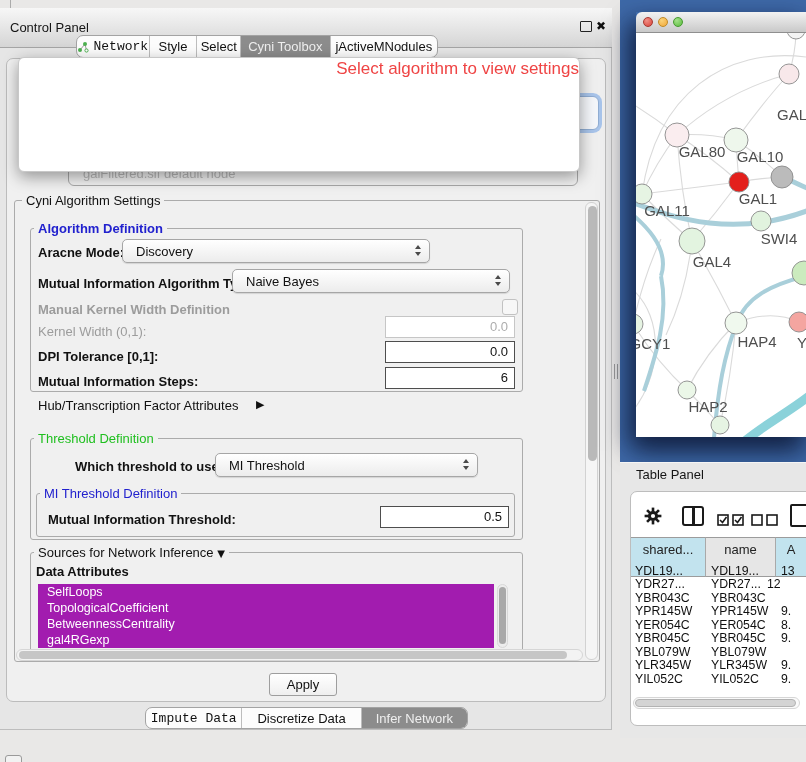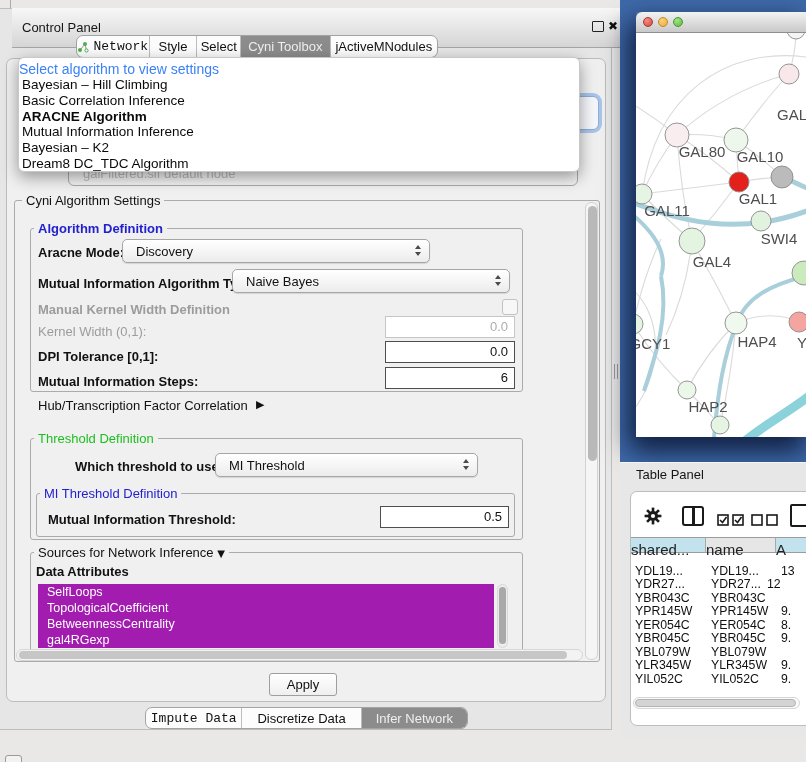--- a/index.html
+++ b/index.html
@@ -9,7 +9,7 @@
   
   .cp-win{position:absolute;left:0;top:8px;width:612px;height:722px;background:#E6E6E6;
           border:1px solid #BDBDBD;border-left:none;box-sizing:border-box;}
-  .cp-titlebar{position:absolute;left:12px;top:8px;width:612px;height:40px;
+  .cp-titlebar{position:absolute;left:0;top:8px;width:612px;height:40px;
           background:linear-gradient(#F7F7F7,#D5D5D5);border-bottom:1px solid #A5A5A5;box-sizing:border-box;}
   .cp-title{position:absolute;left:10px;top:12px;font-size:13px;color:#151515;}
   .win-float{position:absolute;left:580px;top:13px;width:10px;height:9px;border:1.5px solid #222;border-radius:1px;}

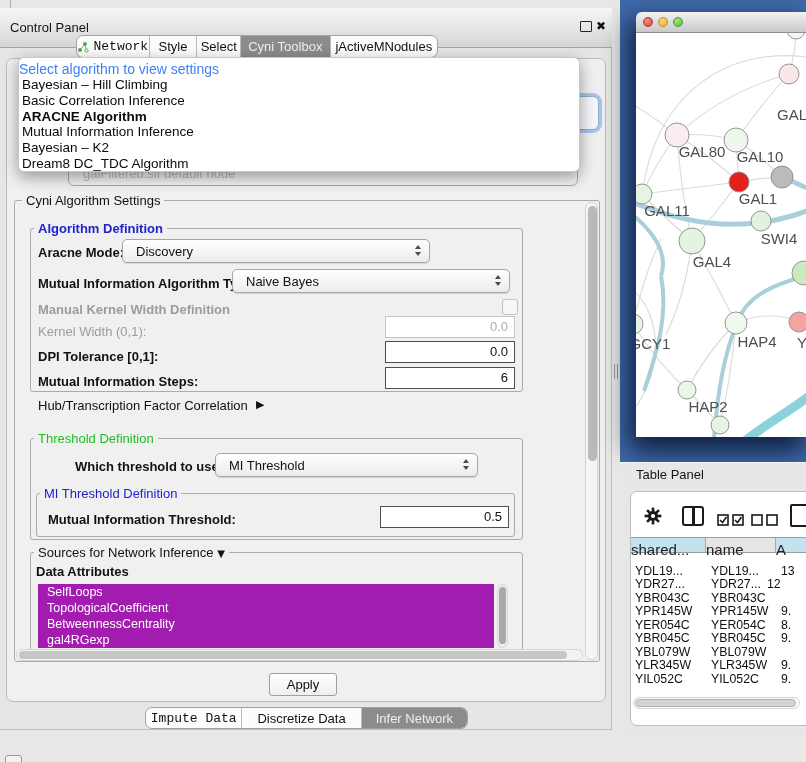--- a/index.html
+++ b/index.html
@@ -28,7 +28,7 @@
   .popup{position:absolute;left:18px;top:57px;width:562px;height:115px;background:#FFFFFF;
          border:1px solid #C8C8C8;border-radius:6px;box-shadow:0 5px 16px rgba(0,0,0,.38);
          z-index:60;box-sizing:border-box;padding-top:3px;}
-  .popup-head{font-size:14px;color:#3b82f6;text-align:left;height:16px;line-height:16px;}
+  .popup-head{font-size:17px;color:#ef4444;text-align:right;height:16px;line-height:16px;}
   .popup-item{font-size:13.5px;color:#0A0A0A;height:15.8px;line-height:15.8px;padding-left:3px;white-space:nowrap;}
   .popup-item.bold{font-weight:bold;}
   

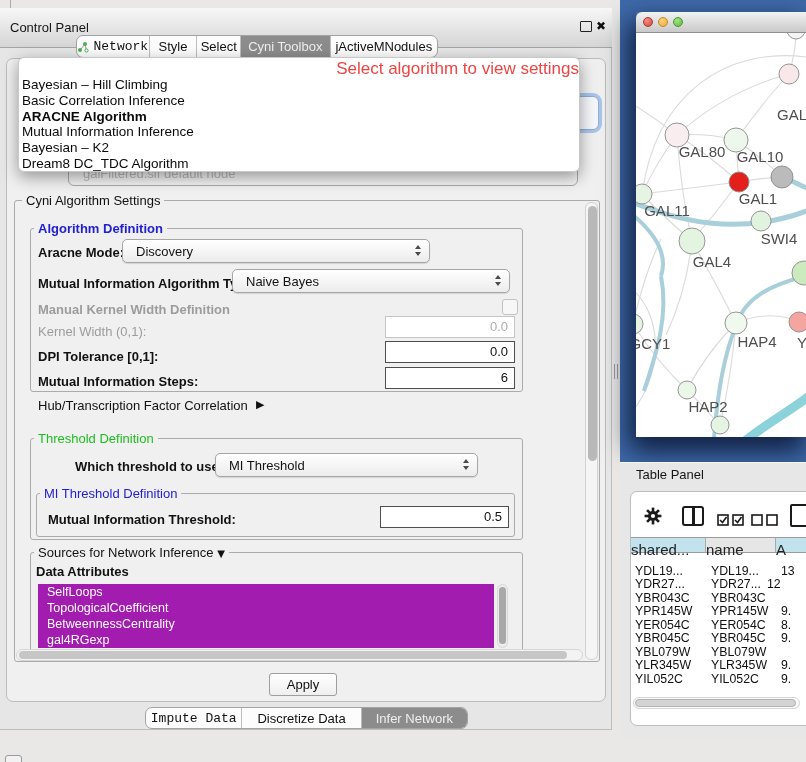--- a/index.html
+++ b/index.html
@@ -137,14 +137,6 @@
 
   <div class="popup">
     <div class="popup-head">Select algorithm to view settings</div>
-    <div>
-        <div class="popup-item">Bayesian – Hill Climbing</div>
-        <div class="popup-item">Basic Correlation Inference</div>
-        <div class="popup-item bold">ARACNE Algorithm</div>
-        <div class="popup-item">Mutual Information Inference</div>
-        <div class="popup-item">Bayesian – K2</div>
-        <div class="popup-item">Dream8 DC_TDC Algorithm</div>
-      </div>
   </div>
 
   <div class="groupbox" style="left:14px;top:200px;width:586px;height:462px;"></div>

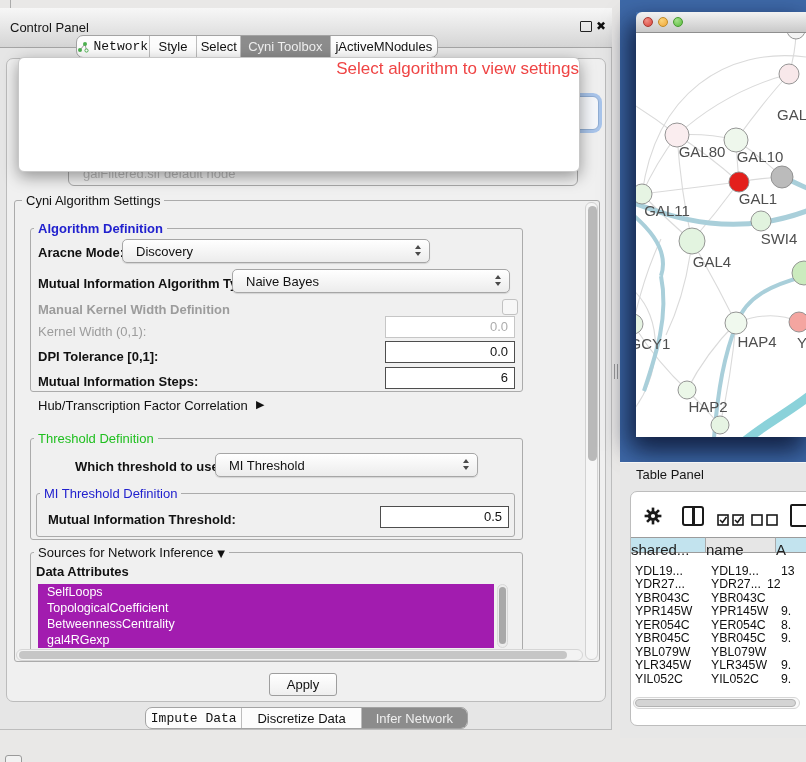--- a/index.html
+++ b/index.html
@@ -179,7 +179,7 @@
   <div class="lbl b" style="left:38px;top:374px;">Mutual Information Steps:</div>
   <div class="field" style="left:385px;top:367px;width:122px;">6</div>
 
-  <div class="lbl" style="left:38px;top:398px;">Hub/Transcription Factor Correlation</div>
+  <div class="lbl" style="left:38px;top:398px;">Hub/Transcription Factor Attributes</div>
   <div class="lbl tri" style="left:256px;top:398px;">▶</div>
 
   <div class="groupbox" style="left:30px;top:438px;width:493px;height:102px;"></div>

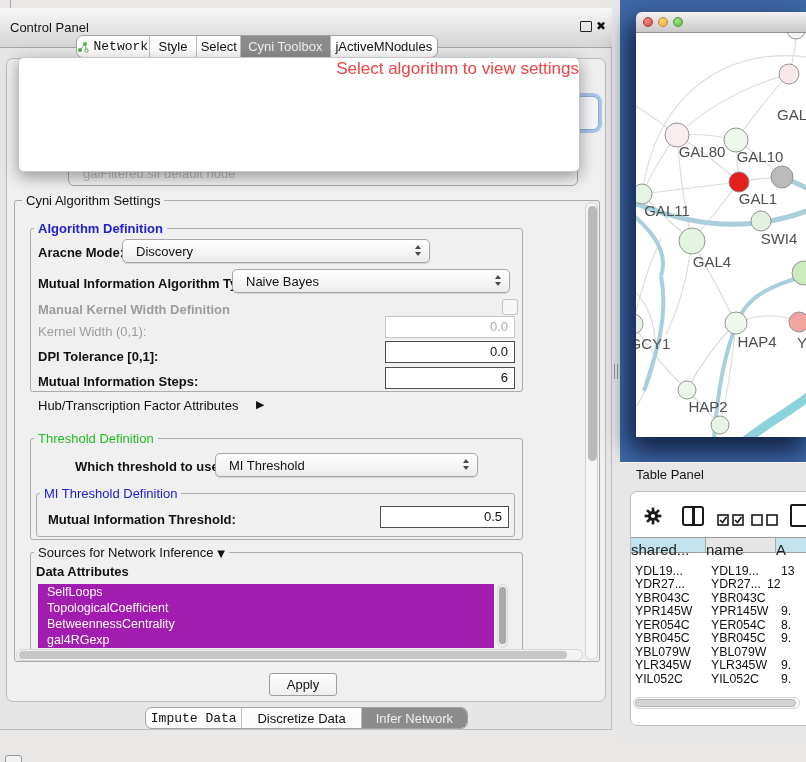--- a/index.html
+++ b/index.html
@@ -81,8 +81,8 @@
   .tp-panel{position:absolute;left:630px;top:491px;width:190px;height:235px;background:#FFFFFF;
             border:1px solid #BDBDBD;border-radius:7px;box-sizing:border-box;}
   .tp-iconbtn{position:absolute;}
-  .th-cell{position:absolute;top:537px;height:16px;border-top:1px solid #9C9C9C;border-bottom:1px solid #9C9C9C;
-           border-right:1px solid #A9A9A9;box-sizing:border-box;font-size:15px;line-height:24px;color:#222;}
+  .th-cell{position:absolute;top:537px;height:40px;border-top:1px solid #9C9C9C;border-bottom:1px solid #9C9C9C;
+           border-right:1px solid #A9A9A9;box-sizing:border-box;font-size:13px;text-align:center;line-height:24px;color:#222;}
   .trow{position:absolute;left:631px;width:175px;height:13.45px;overflow:hidden;}
   .trow span{position:absolute;top:0;font-size:12.3px;line-height:13.4px;color:#101010;white-space:nowrap;}
   .splitter{position:absolute;left:612px;top:364px;width:7px;height:15px;}

